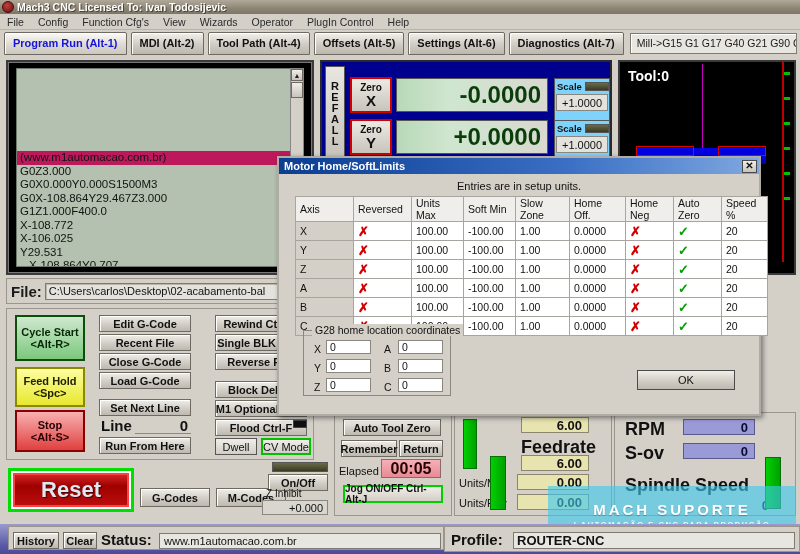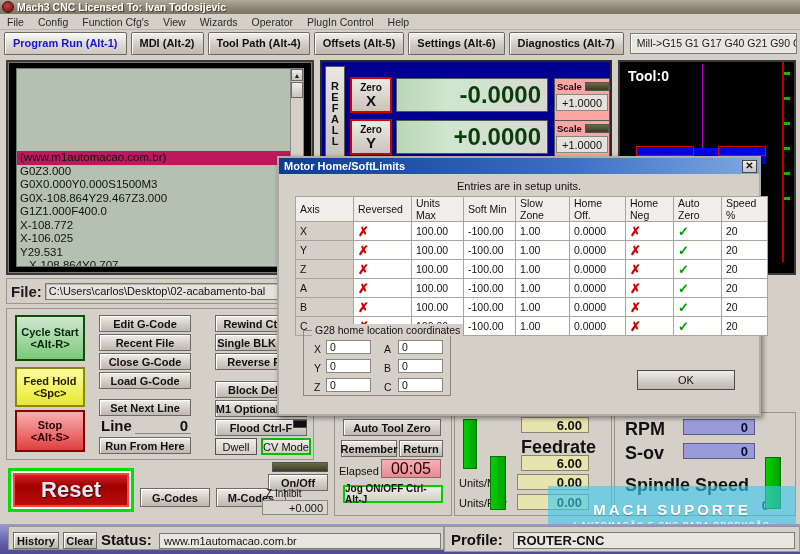--- a/index.html
+++ b/index.html
@@ -142,7 +142,7 @@
   }
   .scalebox{
     position:absolute;left:206px;top:3px;width:56px;height:46px;
-    background:#fca5a5;border:1px solid #555;box-sizing:border-box;
+    background:#7dd3fc;border:1px solid #555;box-sizing:border-box;
   }
   .scalebox .sl{
     display:flex;align-items:center;height:14px;font-size:9.5px;font-weight:bold;color:#111;

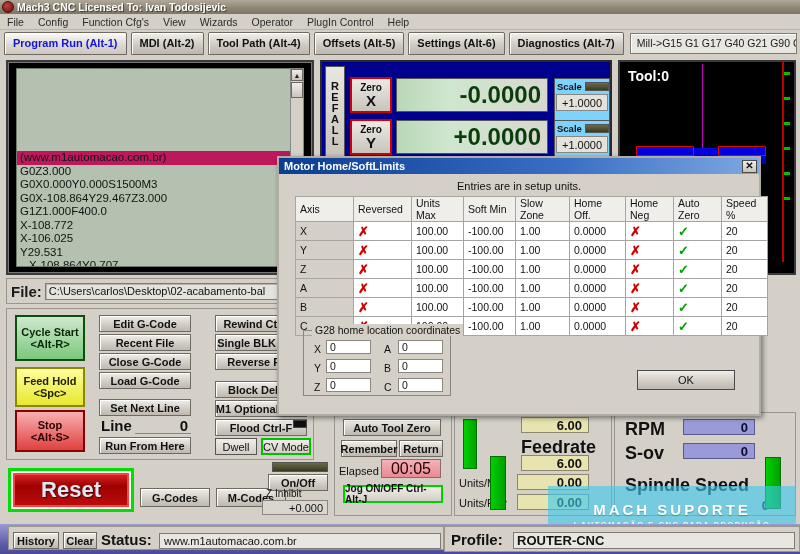--- a/index.html
+++ b/index.html
@@ -236,7 +236,7 @@
   .elapsedbox{
     position:absolute;height:19px;background:linear-gradient(to bottom,#f6b0b8,#e88a94);
     border:1px solid #8a6a6e;box-sizing:border-box;
-    display:flex;align-items:center;justify-content:center;font-size:16px;font-weight:normal;color:#200;
+    display:flex;align-items:center;justify-content:center;font-size:16px;font-weight:bold;color:#200;
   }
   .jogbtn{
     position:absolute;height:18px;background:linear-gradient(to bottom,#f0eee8,#d2cec6);

